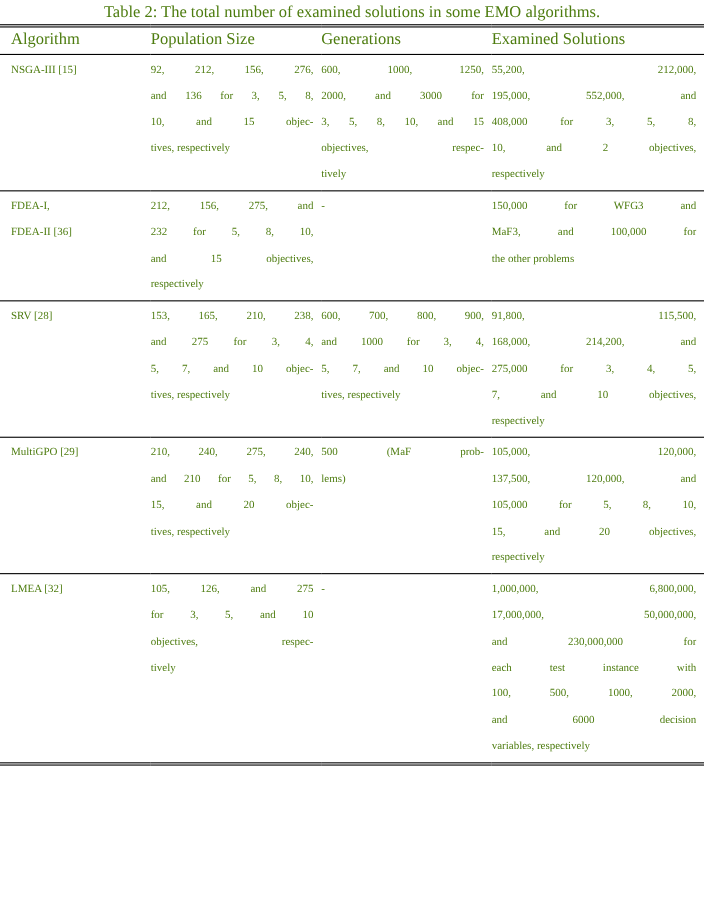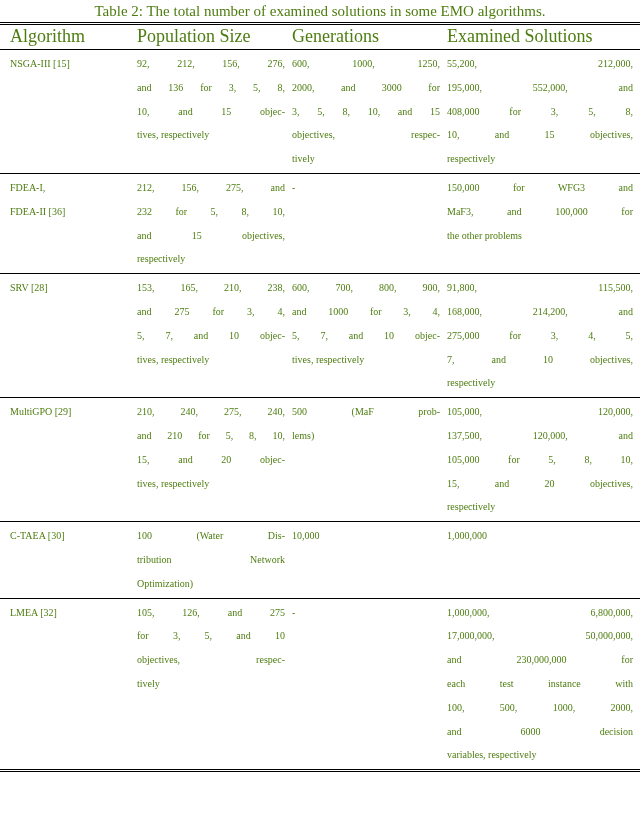--- a/index.html
+++ b/index.html
@@ -42,7 +42,7 @@
   th.first, td.first { padding-left: 10px; }
   thead th {
     border-bottom: 1.5px solid #000000;
-    font-size: 18px;
+    font-size: 15px;
     line-height: 17px;
     padding-top: 3px;
     padding-bottom: 4px;

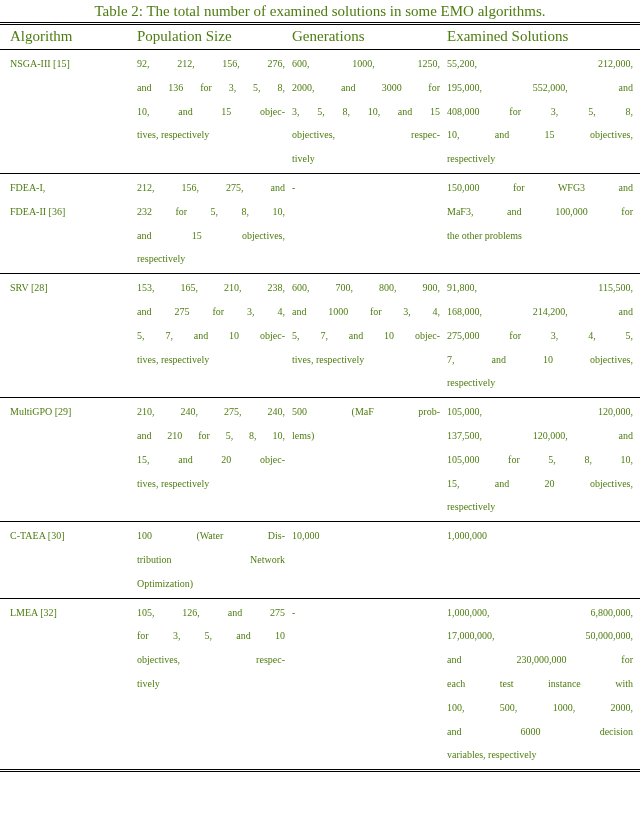--- a/index.html
+++ b/index.html
@@ -101,7 +101,7 @@
             <div class="tline">55,200, 212,000,</div>
             <div class="tline">195,000, 552,000, and</div>
             <div class="tline">408,000 for 3, 5, 8,</div>
-            <div class="tline">10, and 15 objectives,</div>
+            <div class="tline">10, and 2 objectives,</div>
             <div class="tline">respectively</div>
           </td>
       </tr>

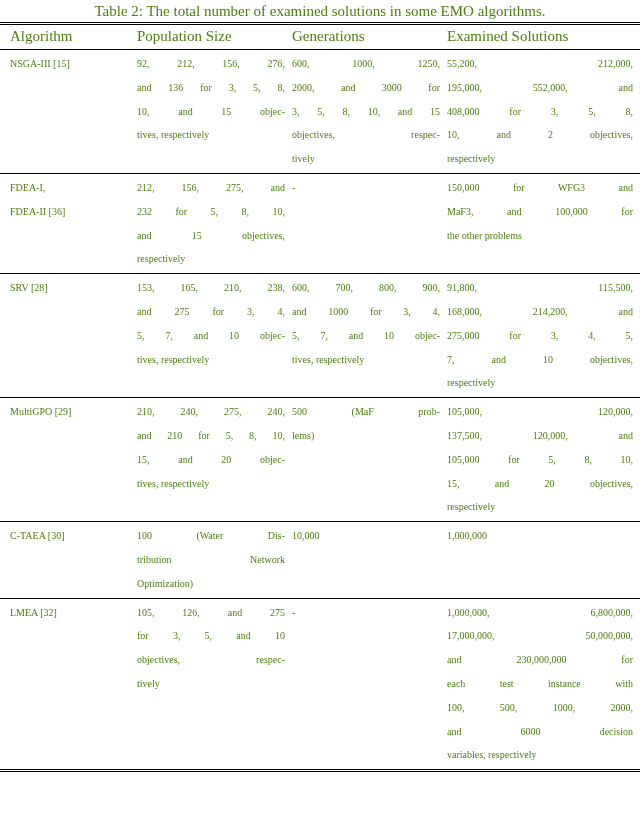--- a/index.html
+++ b/index.html
@@ -173,22 +173,6 @@
       </tr>
       <tr>
         <td class="first">
-            <div class="tline">C-TAEA [30]</div>
-          </td>
-        <td>
-            <div class="tline">100 (Water Dis-</div>
-            <div class="tline">tribution Network</div>
-            <div class="tline">Optimization)</div>
-          </td>
-        <td>
-            <div class="tline">10,000</div>
-          </td>
-        <td>
-            <div class="tline">1,000,000</div>
-          </td>
-      </tr>
-      <tr>
-        <td class="first">
             <div class="tline">LMEA [32]</div>
           </td>
         <td>

